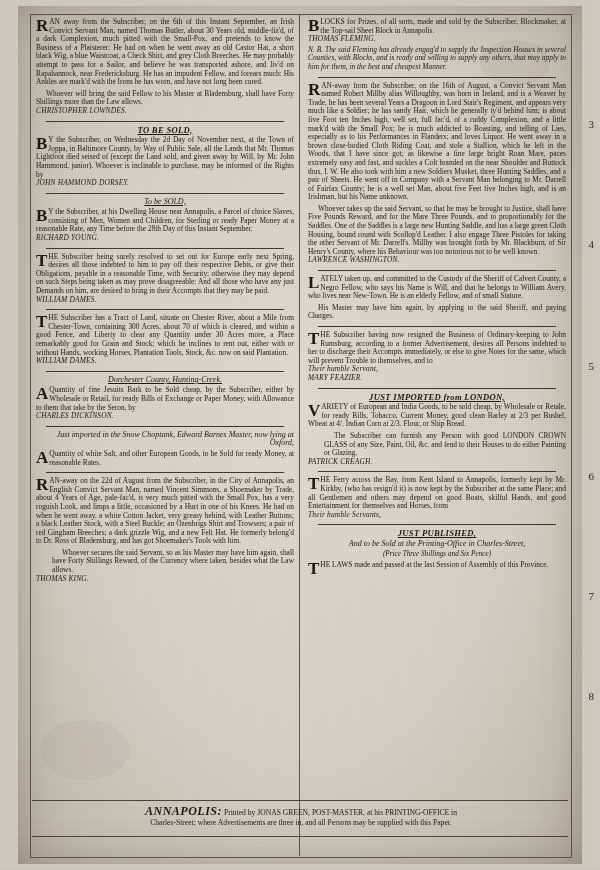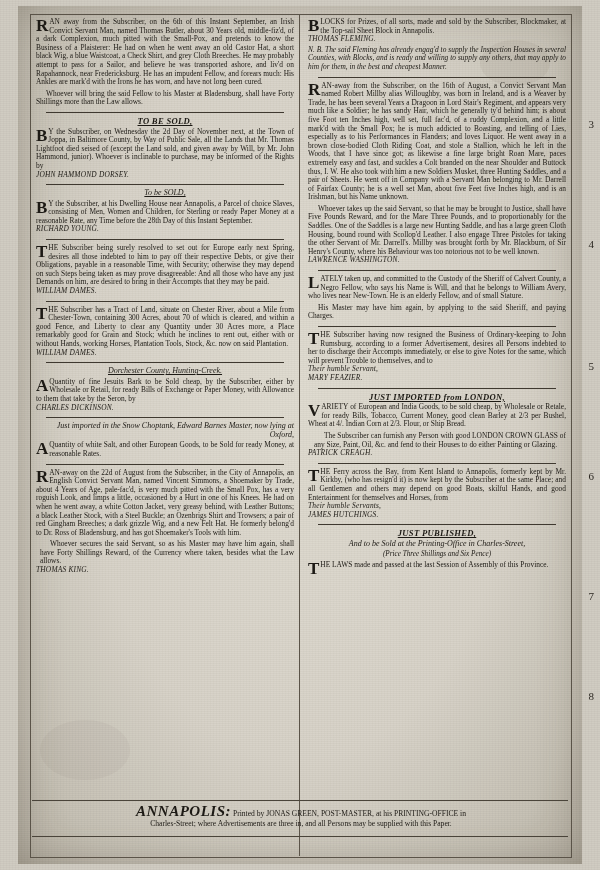--- a/index.html
+++ b/index.html
@@ -160,6 +160,7 @@
     <div class="blk">
       <p style="margin:0;"><span class="dropcap">R</span><span>AN away from the Subscriber, on the 6th of this Instant September, an Irish Convict Servant Man, named Thomas Butler, about 30 Years old, middle-fiz'd, of a dark Complexion, much pitted with the Small-Pox, and pretends to know the Business of a Plaisterer: He had on when he went away an old Castor Hat, a short black Wig, a blue Waistcoat, a Check Shirt, and grey Cloth Breeches. He may probably attempt to pass for a Sailor, and believe he was transported ashore, and liv'd on Rapahannock, near Fredericksburg. He has an impudent Fellow, and forears much: His Ankles are mark'd with the Irons he has worn, and have not long been cured.</span></p>
       <p style="margin:3px 0 0 0; text-indent:10px;">Whoever will bring the said Fellow to his Master at Bladensburg, shall have Forty Shillings more than the Law allows.</p>
+      <div class="sig">CHRISTOPHER LOWNDES.</div>
     </div>
 
     <div class="rulebar"></div>

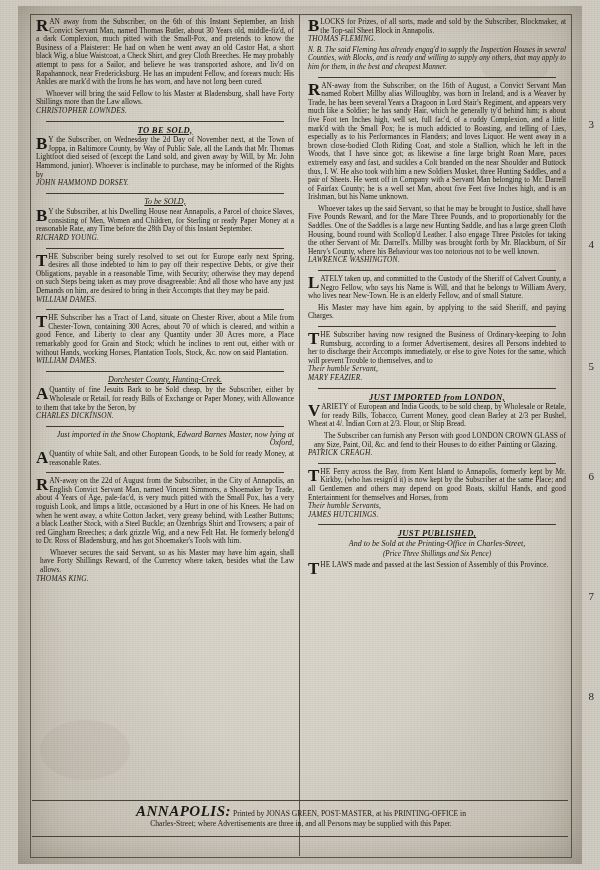--- a/index.html
+++ b/index.html
@@ -254,7 +254,7 @@
     <div class="blk">
       <div class="hdr">JUST IMPORTED from LONDON,</div>
       <p style="margin:0;"><span class="dropcap">V</span><span>ARIETY of European and India Goods, to be sold cheap, by Wholesale or Retale, for ready Bills, Tobacco, Current Money, good clean Barley at 2/3 per Bushel, Wheat at 4/. Indian Corn at 2/3. Flour, or Ship Bread.</span></p>
-      <p style="margin:3px 0 0 6px; text-indent:10px;">The Subscriber can furnish any Person with good LONDON CROWN GLASS of any Size, Paint, Oil, &amp;c. and fend to their Houses to do either Painting or Glazing.</p>
+      <p style="margin:3px 0 0 16px; text-indent:10px;">The Subscriber can furnish any Person with good LONDON CROWN GLASS of any Size, Paint, Oil, &amp;c. and fend to their Houses to do either Painting or Glazing.</p>
       <div class="sig">PATRICK CREAGH.</div>
     </div>
 

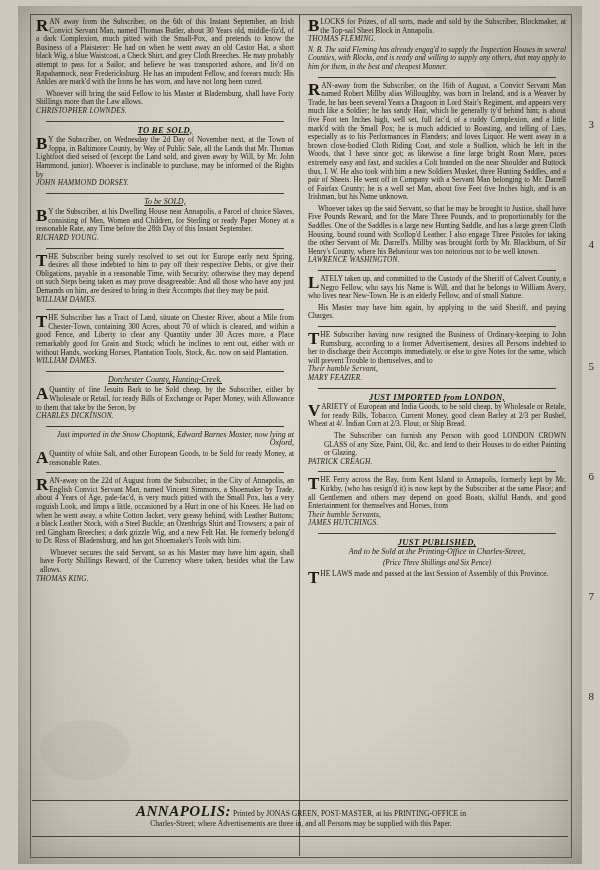--- a/index.html
+++ b/index.html
@@ -263,7 +263,6 @@
     <div class="blk">
       <p style="margin:0;"><span class="dropcap">T</span><span>HE Ferry across the Bay, from Kent Island to Annapolis, formerly kept by Mr. Kirkby, (who has resign'd it) is now kept by the Subscriber at the same Place; and all Gentlemen and others may depend on good Boats, skilful Hands, and good Entertainment for themselves and Horses, from</span></p>
       <div class="sig it">Their humble Servants,</div>
-      <div class="sig">JAMES HUTCHINGS.</div>
     </div>
 
     <div class="rulebar"></div>

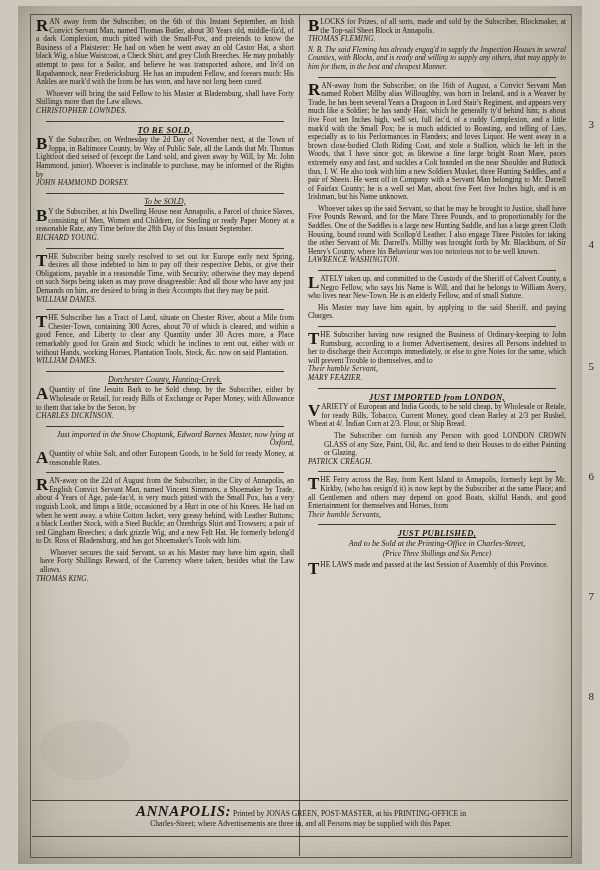--- a/index.html
+++ b/index.html
@@ -212,7 +212,7 @@
 
     <div class="blk">
       <p style="margin:0;"><span class="dropcap">R</span><span>AN-away on the 22d of August from the Subscriber, in the City of Annapolis, an English Convict Servant Man, named Vincent Simmons, a Shoemaker by Trade, about 4 Years of Age, pale-fac'd, is very much pitted with the Small Pox, has a very roguish Look, and limps a little, occasioned by a Hurt in one of his Knees. He had on when he went away, a white Cotton Jacket, very greasy behind, with Leather Buttons; a black Leather Stock, with a Steel Buckle; an Ozenbrigs Shirt and Trowsers; a pair of red Gingham Breeches; a dark grizzle Wig, and a new Felt Hat. He formerly belong'd to Dr. Ross of Bladensburg, and has got Shoemaker's Tools with him.</span></p>
-      <p style="margin:3px 0 0 4px; text-indent:10px;">Whoever secures the said Servant, so as his Master may have him again, shall have Forty Shillings Reward, of the Currency where taken, besides what the Law allows.</p>
+      <p style="margin:3px 0 0 16px; text-indent:10px;">Whoever secures the said Servant, so as his Master may have him again, shall have Forty Shillings Reward, of the Currency where taken, besides what the Law allows.</p>
       <div class="sig">THOMAS KING.</div>
     </div>
 

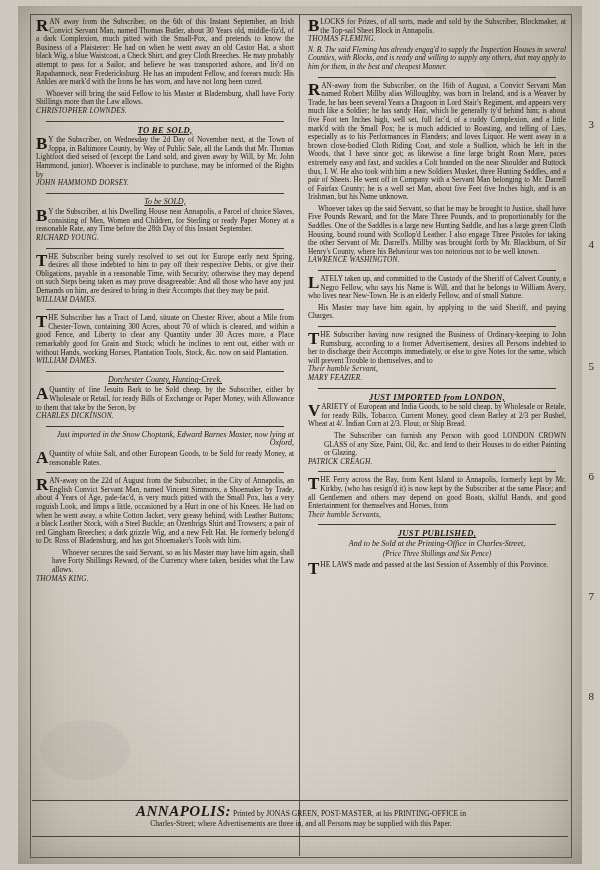--- a/index.html
+++ b/index.html
@@ -285,7 +285,7 @@
 
   <div class="colophon-rule-top"></div>
   <div class="colophon">
-    <div><span class="big" style="font-style:italic;font-size:15px;">ANNAPOLIS:</span>
+    <div><span class="big" style="font-style:italic;font-size:12px;">ANNAPOLIS:</span>
       <span>Printed by JONAS GREEN, POST-MASTER, at his PRINTING-OFFICE in</span></div>
     <div>Charles-Street; where Advertisements are three in, and all Persons may be supplied with this Paper.</div>
   </div>

